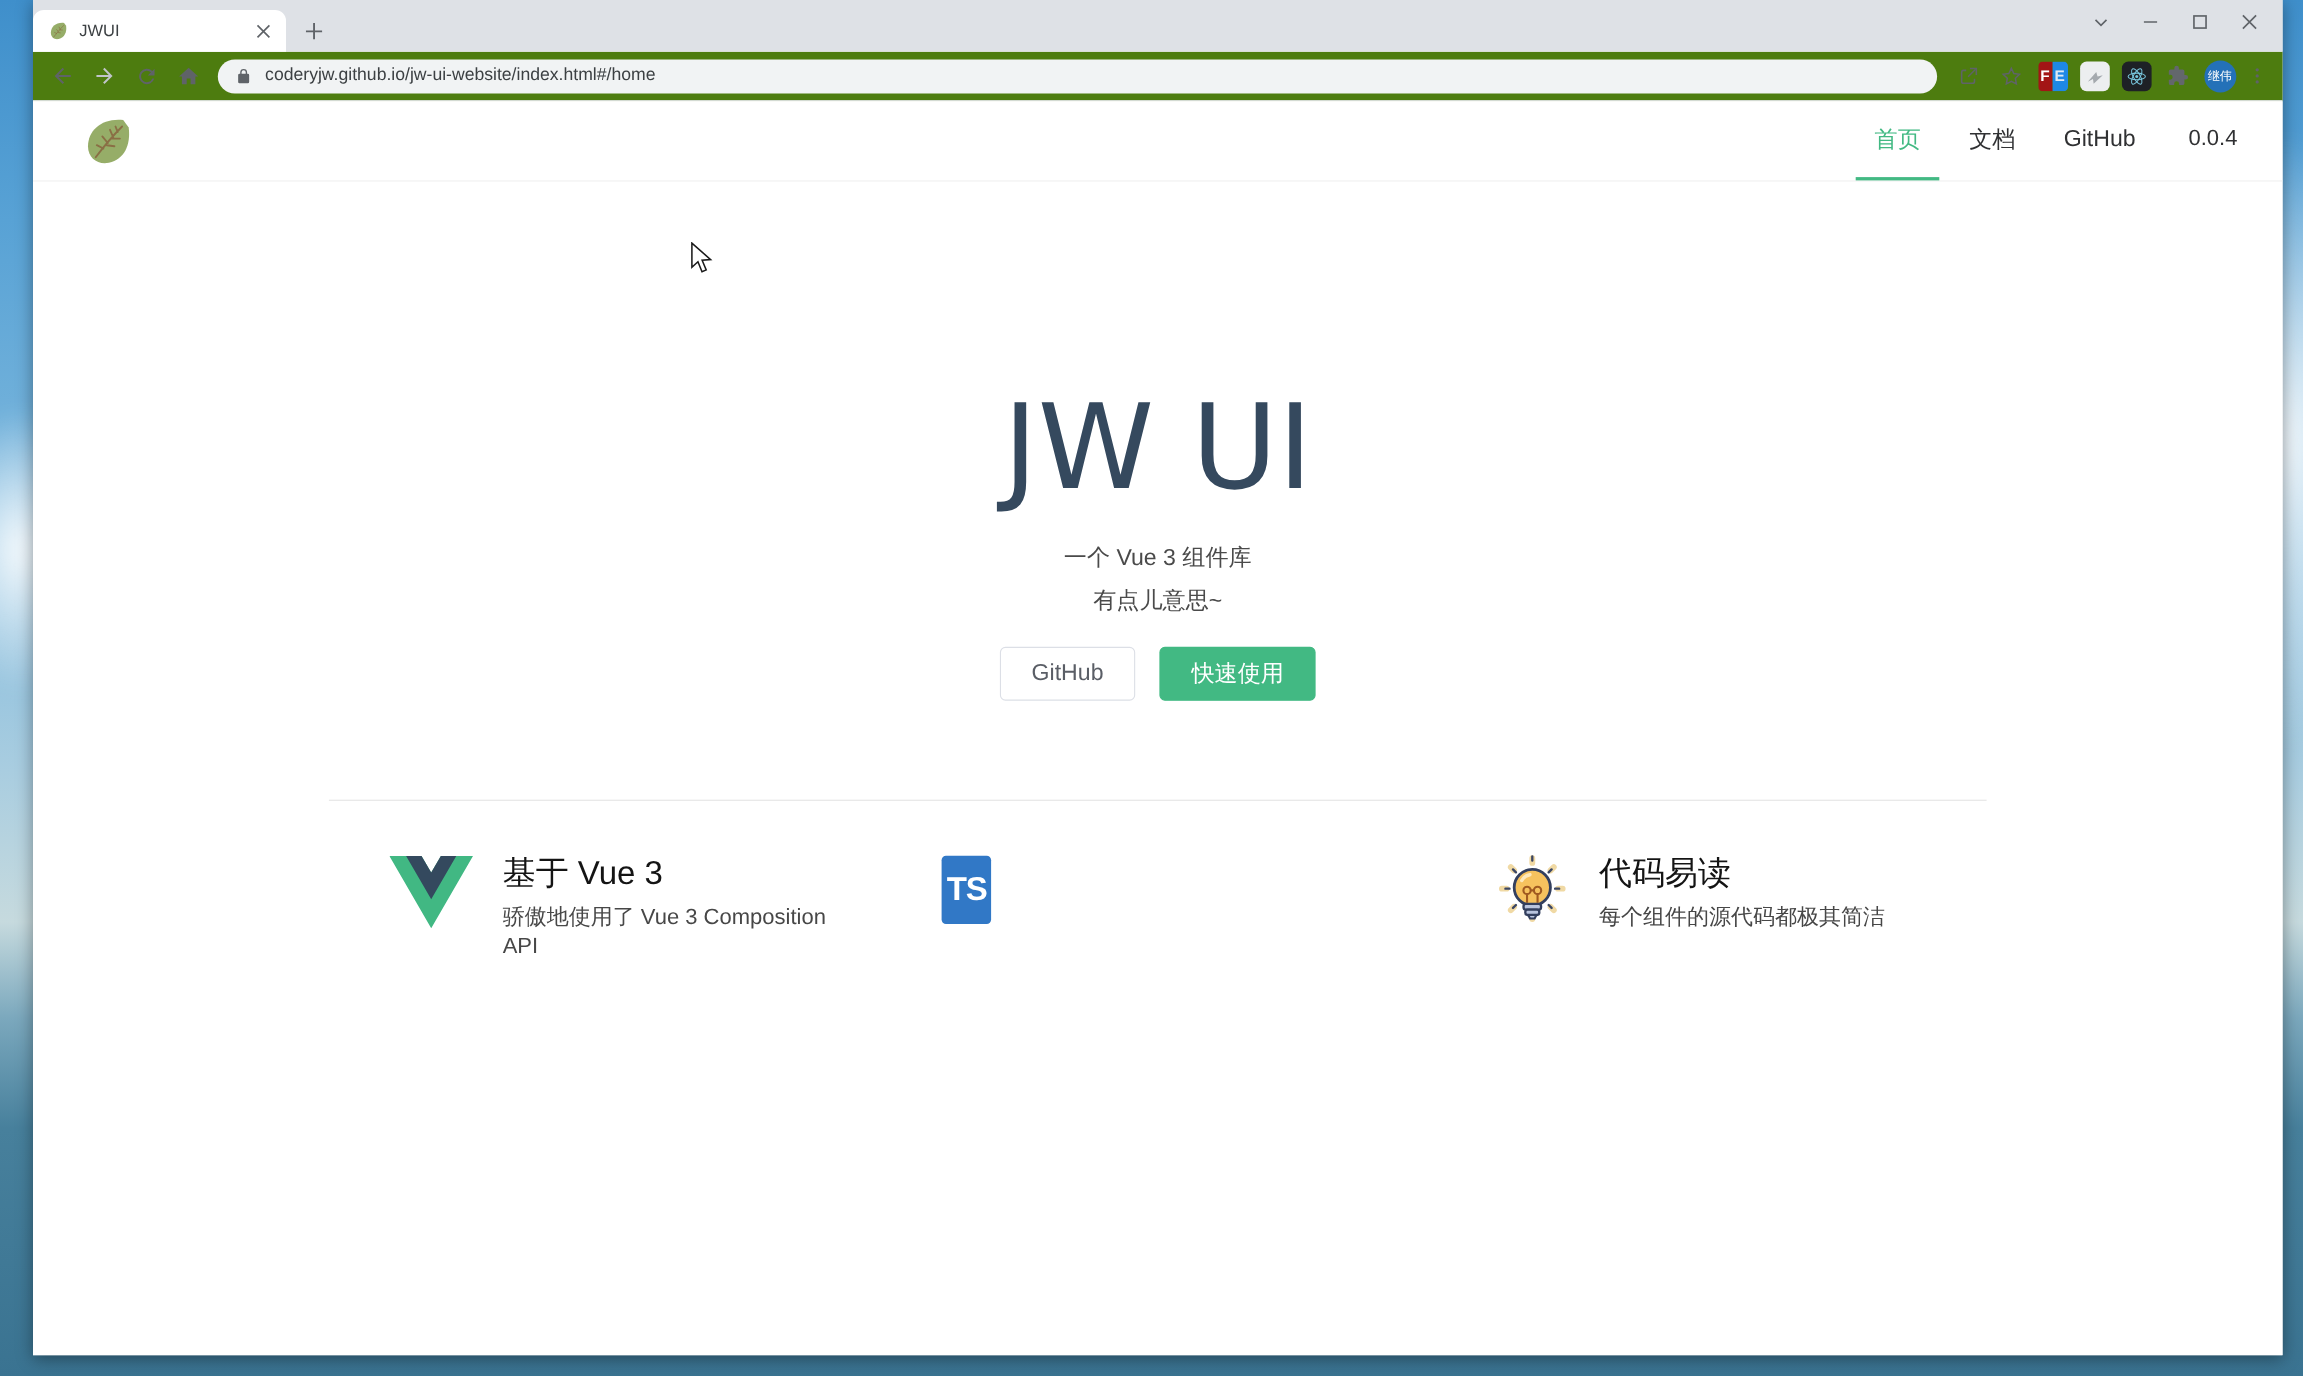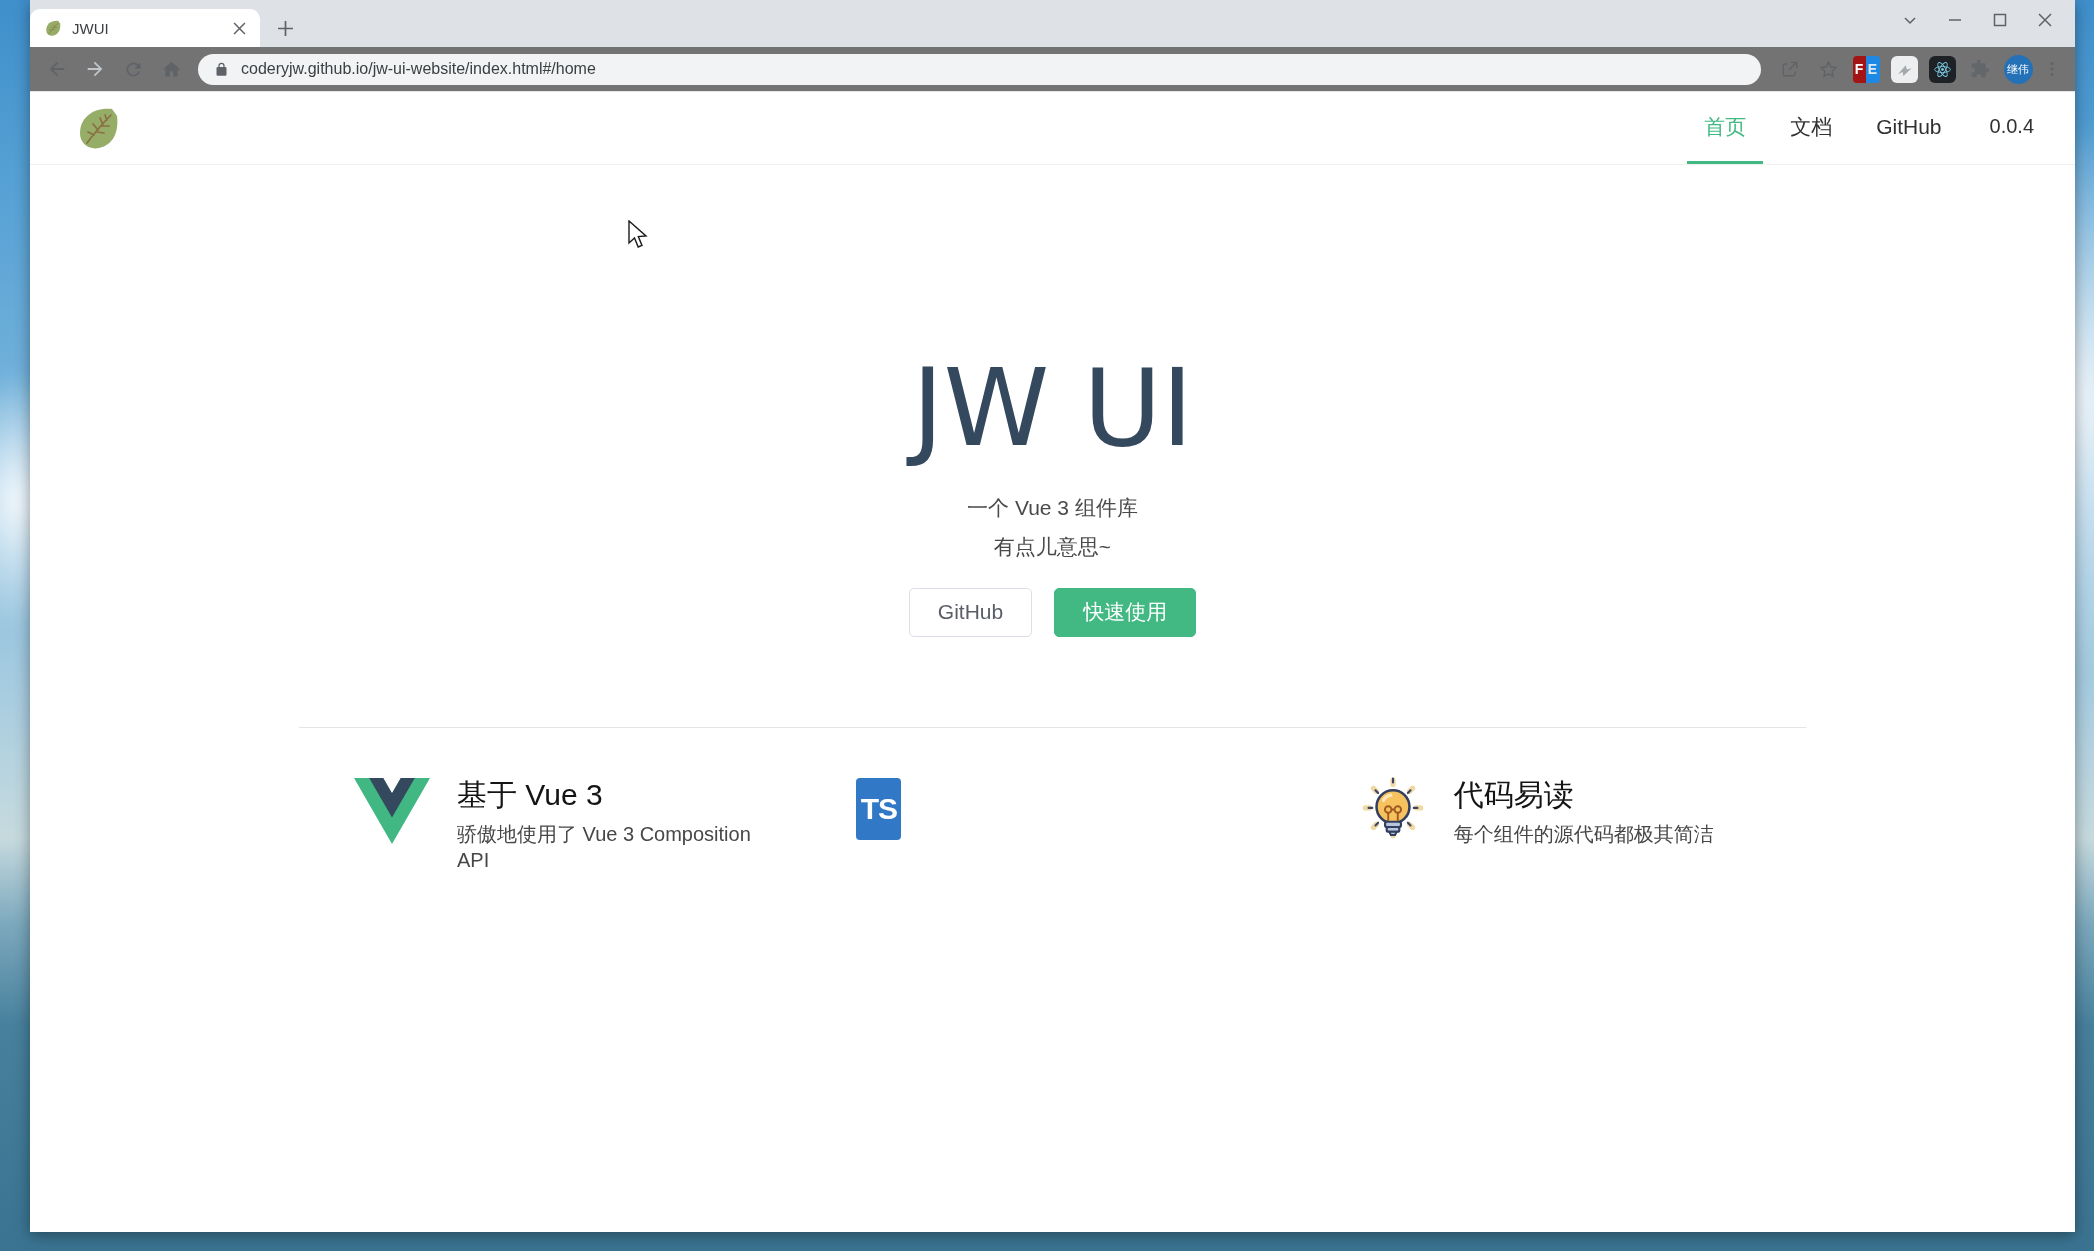--- a/index.html
+++ b/index.html
@@ -26,7 +26,7 @@
   .newtab{width:30px;height:30px;margin:0 0 4px 10px;}
   .winctl{position:absolute;right:8px;top:0;height:40px;display:flex;align-items:center;}
   .winctl .icon-btn{width:45px;height:40px;border-radius:0;}
-  .toolbar{height:44px;display:flex;align-items:center;padding:0 8px;border-bottom:1px solid #e3e5e8;background:#737373;}
+  .toolbar{height:44px;display:flex;align-items:center;padding:0 8px;border-bottom:1px solid #e3e5e8;background:#4d7c0f;}
   .navbtn{width:36px;height:36px;margin:0 1px;}
   .urlbar{
     flex:1;height:31px;background:#f1f3f4;border-radius:16px;margin:0 10px 0 8px;

